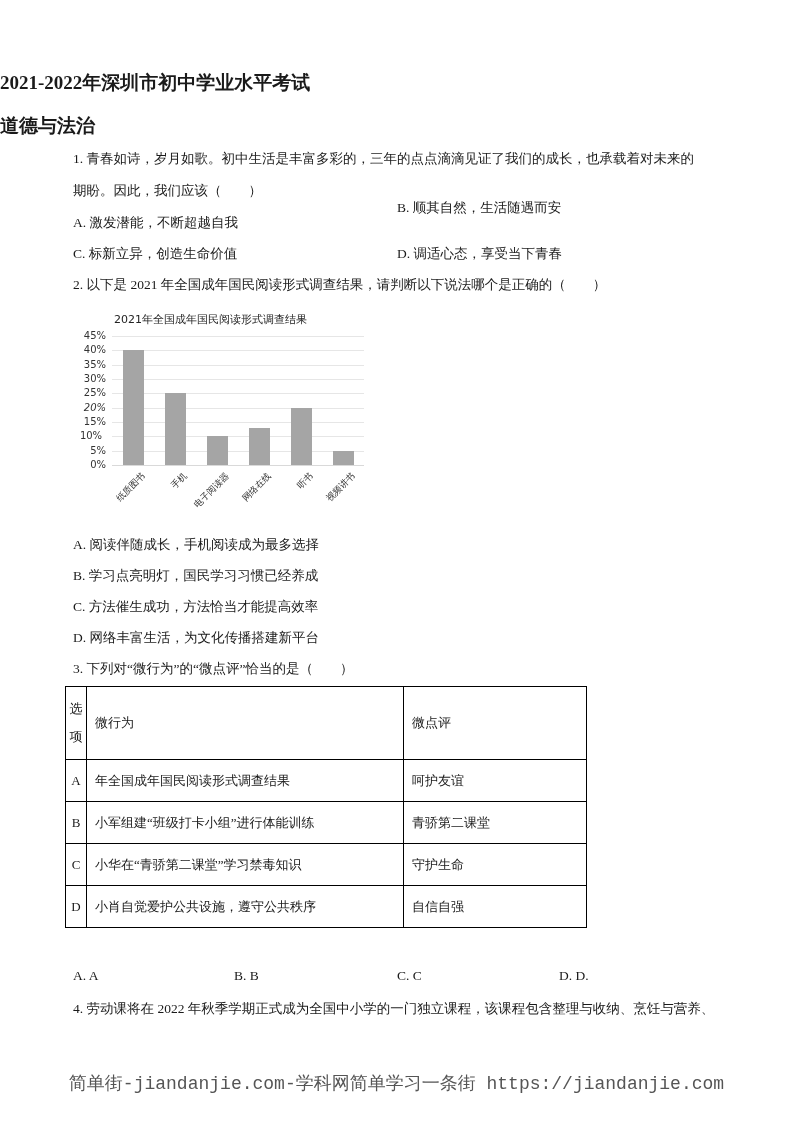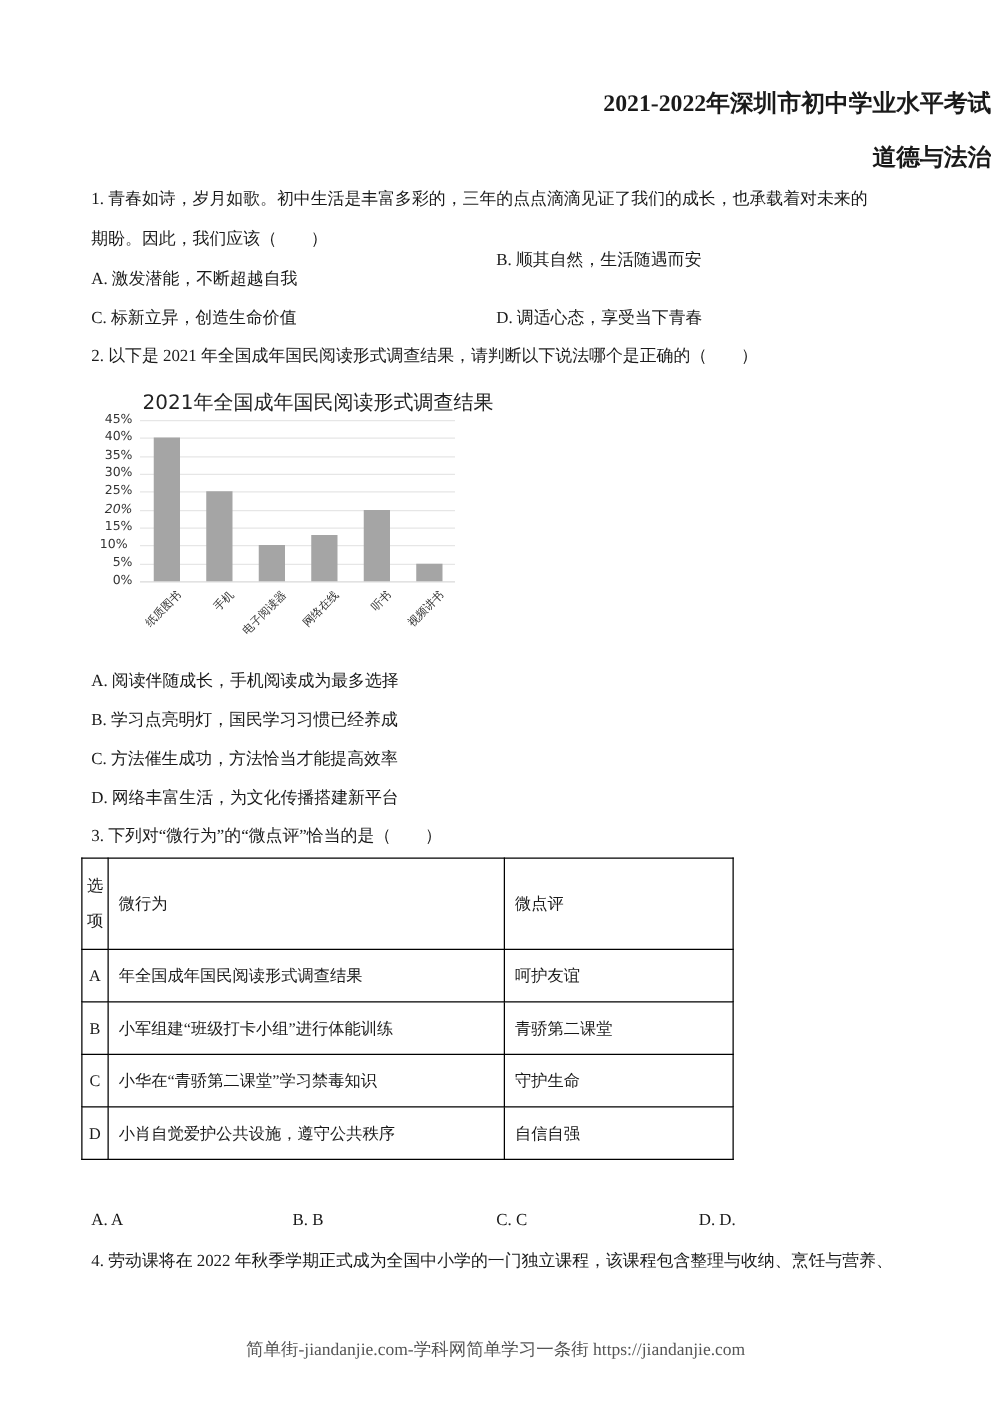--- a/index.html
+++ b/index.html
@@ -5,7 +5,7 @@
     html, body { margin: 0; padding: 0; background: #ffffff; }
     body { width: 793px; height: 1122px; position: relative; overflow: hidden;
       font-family: "Liberation Serif", "DejaVu Serif", serif; color: #1a1a1a; }
-    .title { position: absolute; left: 0; width: 793px; text-align: right; font-weight: bold; font-size: 19px; }
+    .title { position: absolute; left: 0; width: 793px; text-align: left; font-weight: bold; font-size: 19px; }
     .t1 { top: 70px; }
     .t2 { top: 113px; }
     .line { position: absolute; left: 73px; font-size: 13.5px; white-space: nowrap; }

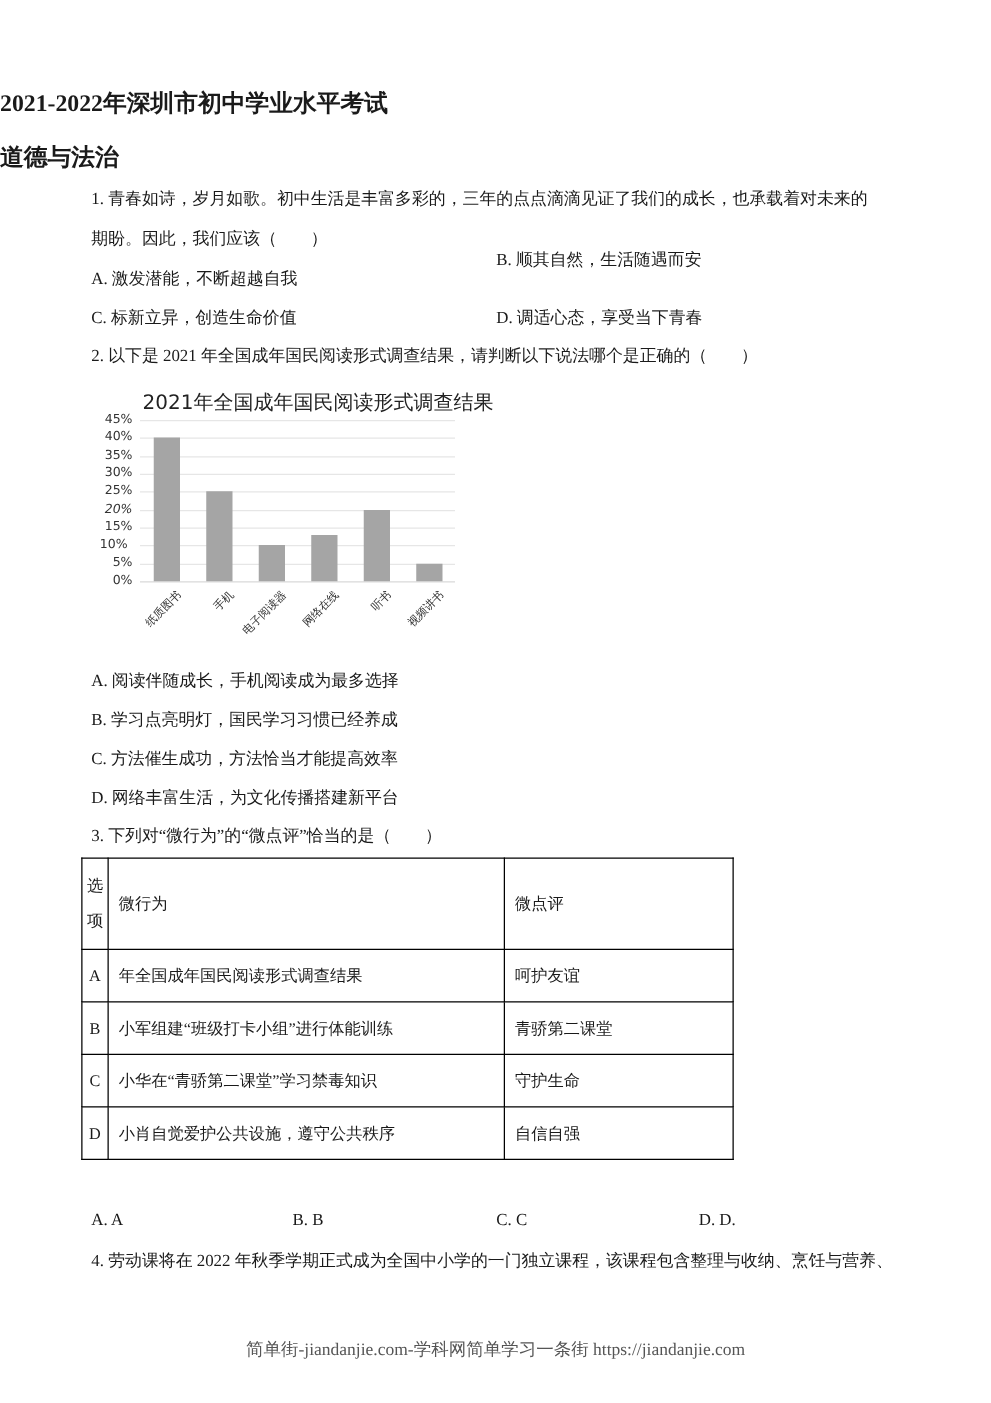--- a/index.html
+++ b/index.html
@@ -11,7 +11,7 @@
     .line { position: absolute; left: 73px; font-size: 13.5px; white-space: nowrap; }
     .opt-r { position: absolute; left: 397px; font-size: 13.5px; white-space: nowrap; }
     .chart { position: absolute; left: 76px; top: 308px; width: 300px; height: 215px; }
-    .chart-title { position: absolute; left: 38px; top: 4px; font-family: "DejaVu Sans", sans-serif; font-size: 16px; color: #222; white-space: nowrap; }
+    .chart-title { position: absolute; left: 38px; top: 4px; font-family: "DejaVu Sans", sans-serif; font-size: 11px; color: #222; white-space: nowrap; }
     .plot { position: absolute; left: 36px; top: 28px; width: 252px; height: 129px; border-bottom: 1px solid #d9d9d9; }
     .grid { position: absolute; left: 0; width: 252px; height: 0; border-top: 1px solid #e6e6e6; }
     .ytick { position: absolute; left: -36px; width: 30px; text-align: right; font-family: "DejaVu Sans", sans-serif; font-size: 10px; color: #333; }

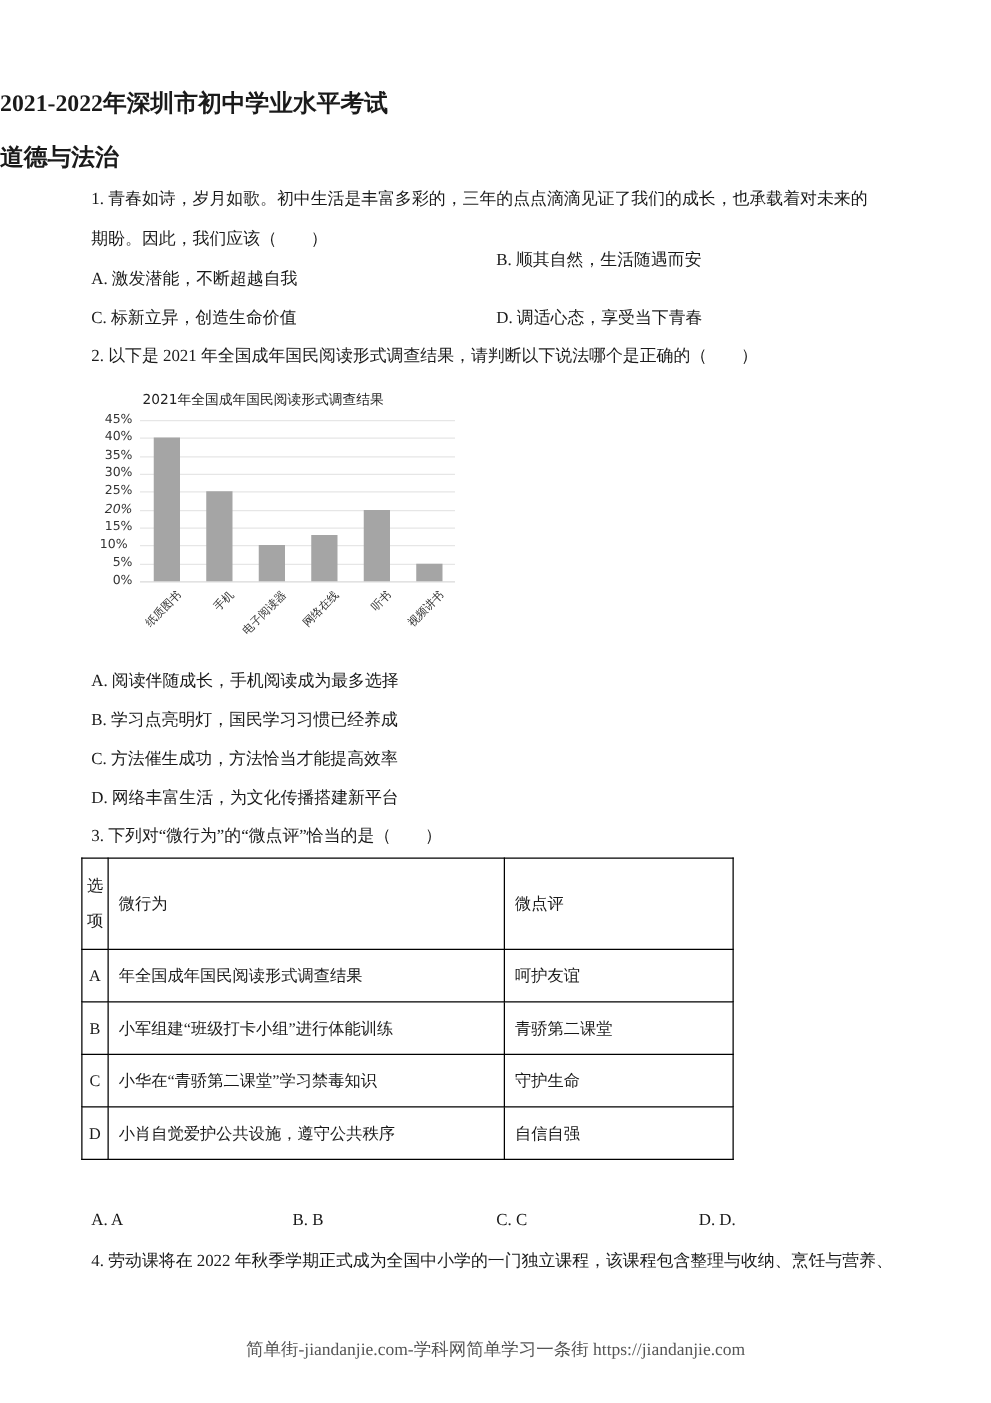--- a/index.html
+++ b/index.html
@@ -26,7 +26,7 @@
     .row td { height: 41px; }
     .vert { display: block; line-height: 28px; text-align: center; }
     .ans { position: absolute; top: 968px; font-size: 13.5px; }
-    .footer { position: absolute; left: 0; width: 793px; top: 1071px; text-align: center; font-family: Liberation Serif, serif; font-size: 14px; color: #555; }
+    .footer { position: absolute; left: 0; width: 793px; top: 1071px; text-align: center; font-family: Liberation Mono, monospace; font-size: 18px; color: #555; }
   </style>
 </head>
 <body>

